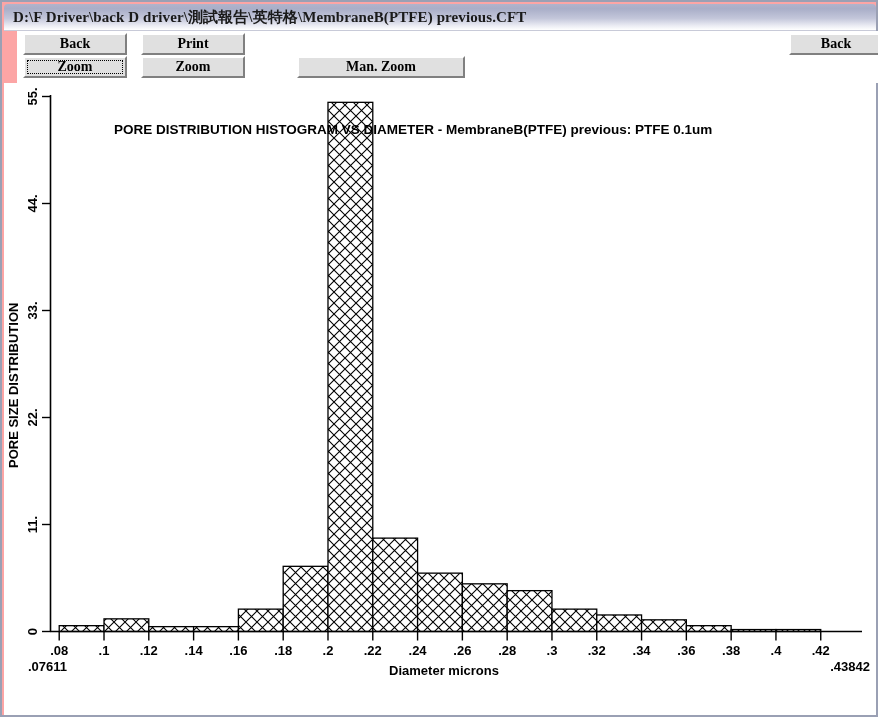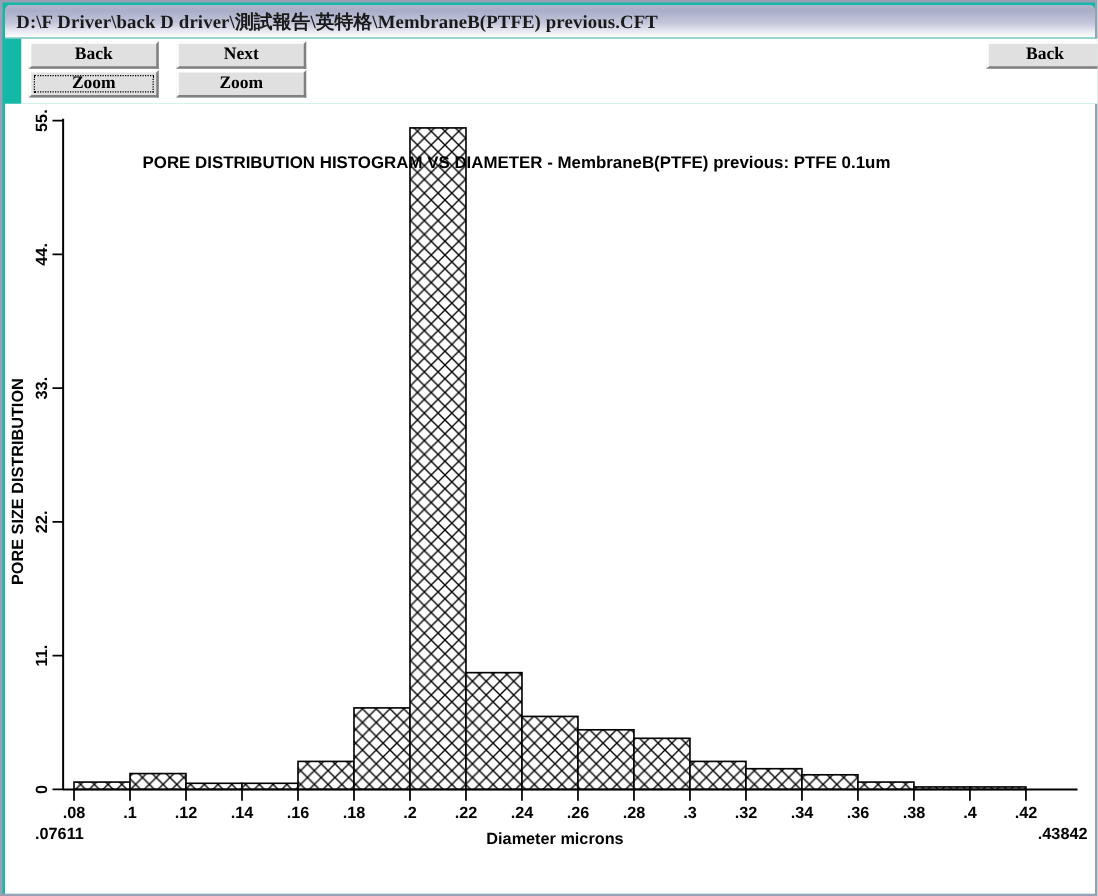--- a/index.html
+++ b/index.html
@@ -13,7 +13,7 @@
     position:relative;width:878px;height:717px;
     box-sizing:border-box;
     border:2px solid #9aa0b4;
-    background:#14b8a6;
+    background:#fca5a5;
   }
   
   #titlebar{

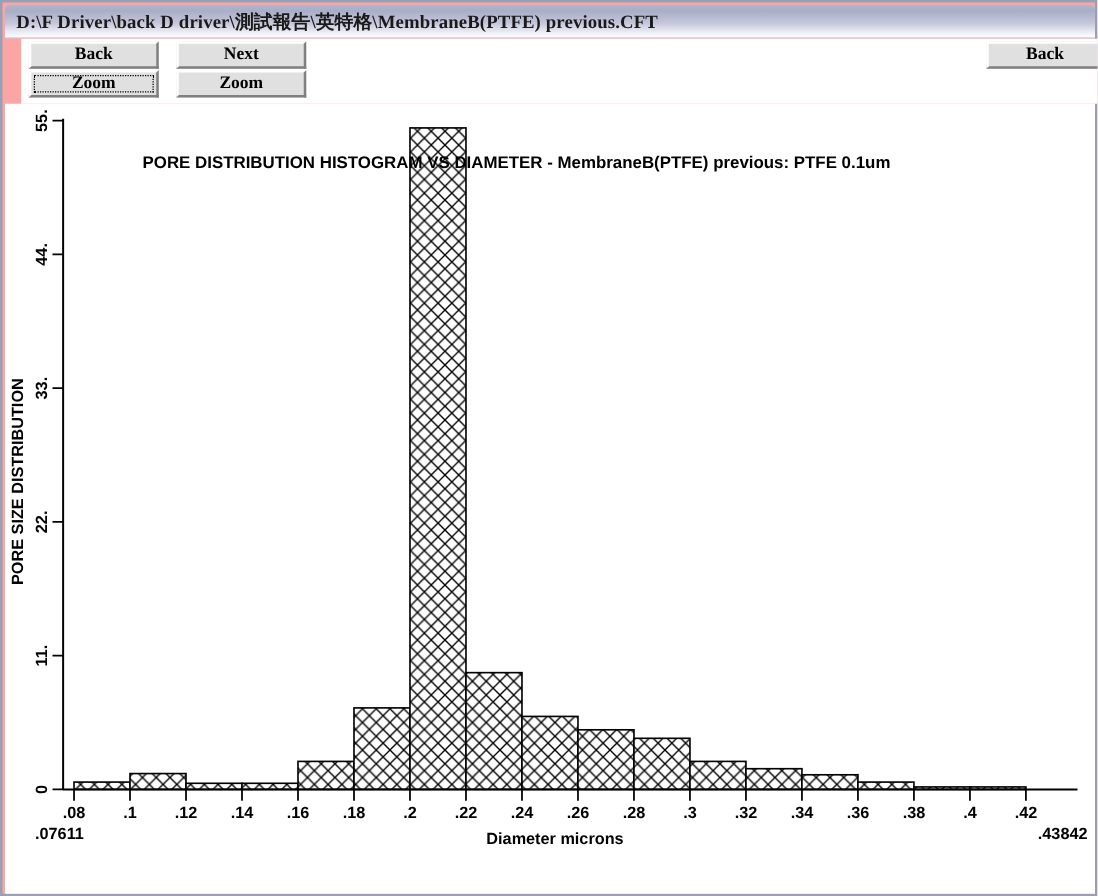--- a/index.html
+++ b/index.html
@@ -92,7 +92,7 @@
   <div id="toolbar">
     <div class="btn" id="btn-back">Back</div>
     <div class="btn focused" id="btn-next">Zoom</div>
-    <div class="btn" id="btn-print">Next</div>
+    <div class="btn" id="btn-print">Print</div>
     <div class="btn" id="btn-save">Zoom</div>
     <div class="btn" id="btn-abort">Back</div>
   </div>

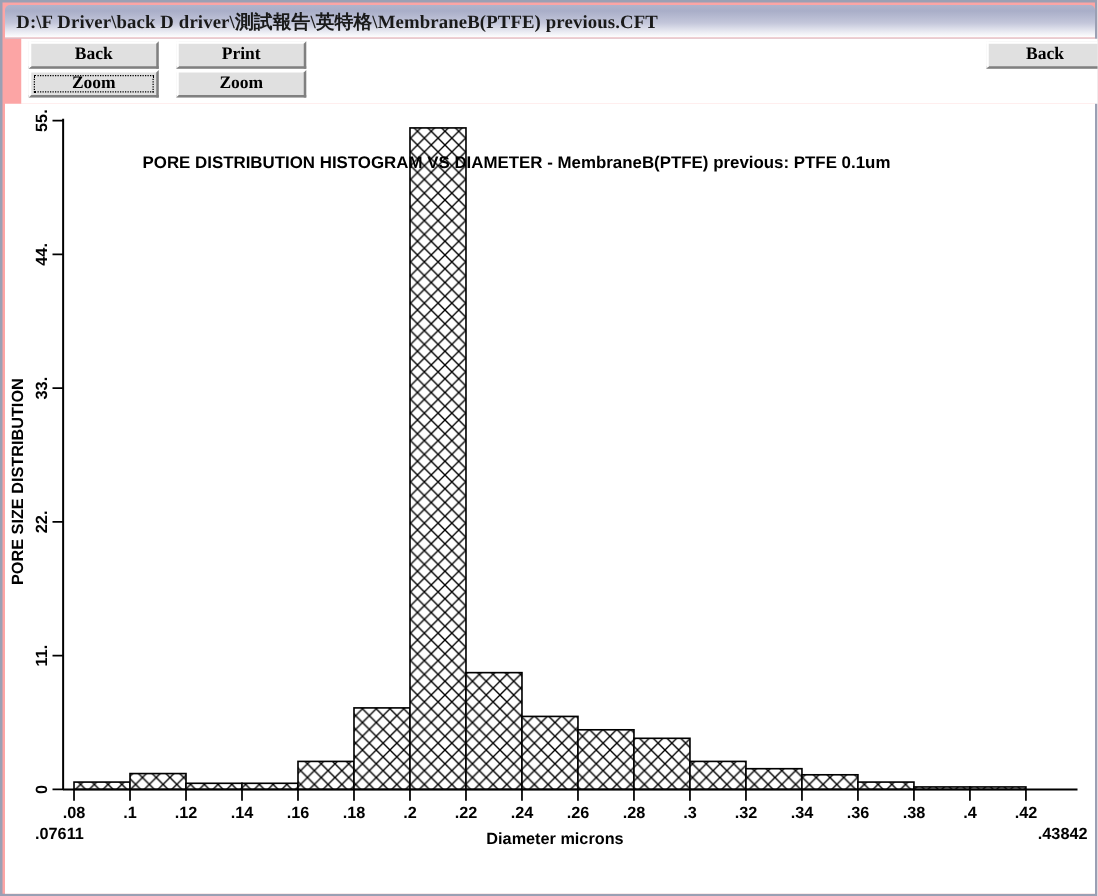--- a/index.html
+++ b/index.html
@@ -94,6 +94,7 @@
     <div class="btn focused" id="btn-next">Zoom</div>
     <div class="btn" id="btn-print">Print</div>
     <div class="btn" id="btn-save">Zoom</div>
+    <div class="btn" id="btn-zoom">Man. Zoom</div>
     <div class="btn" id="btn-abort">Back</div>
   </div>
 

